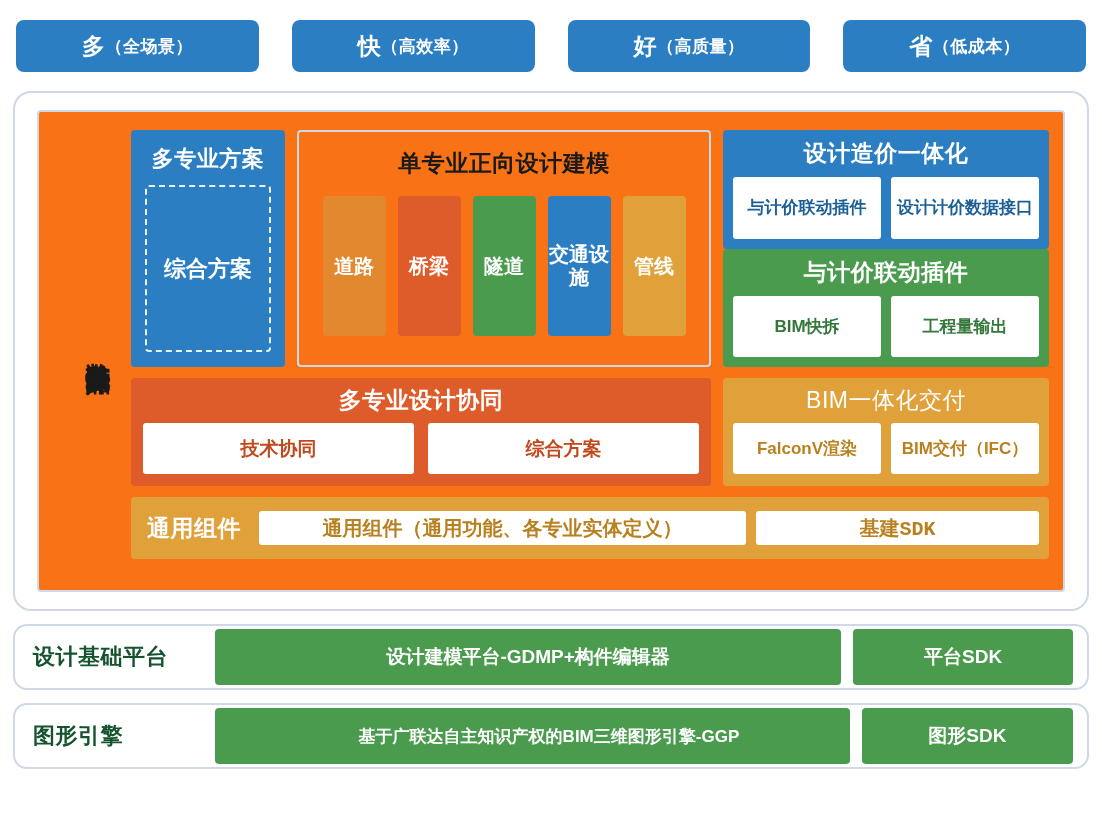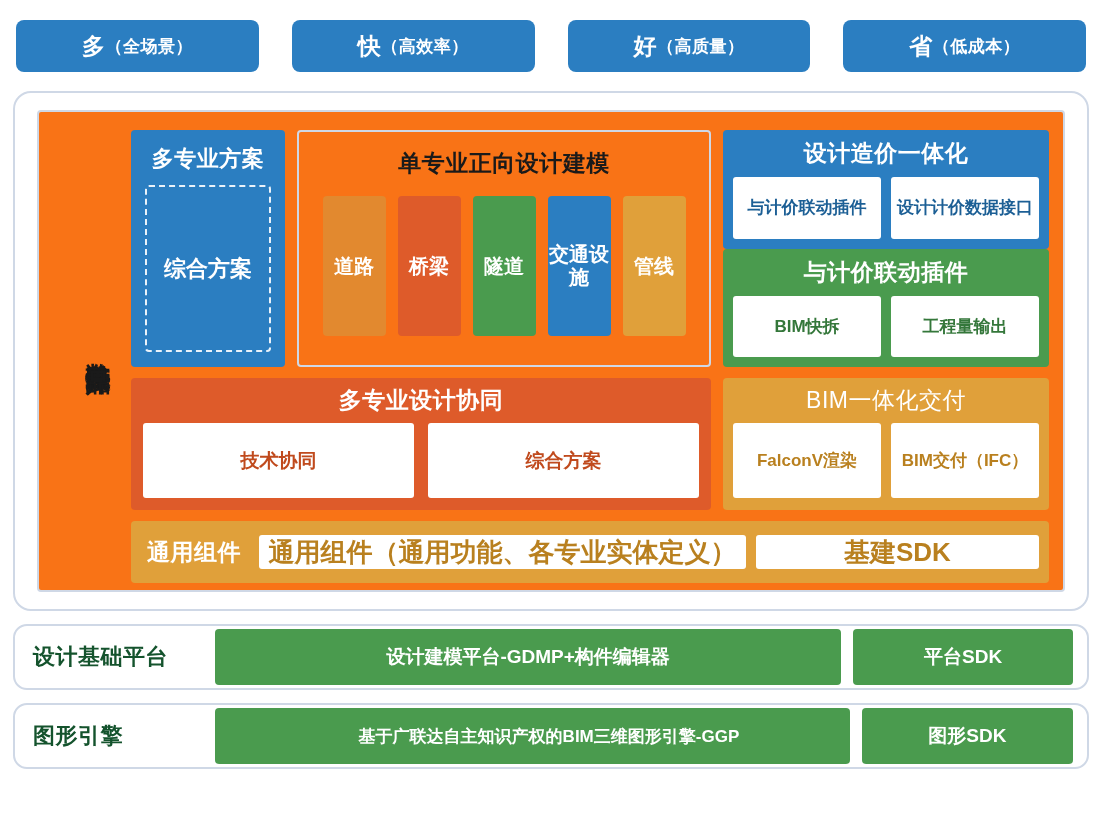--- a/index.html
+++ b/index.html
@@ -219,7 +219,7 @@
   .row2 {
     display: flex;
     gap: 12px;
-    height: 132px;
+    height: 108px;
     margin-top: 11px;
   }
   .collab {

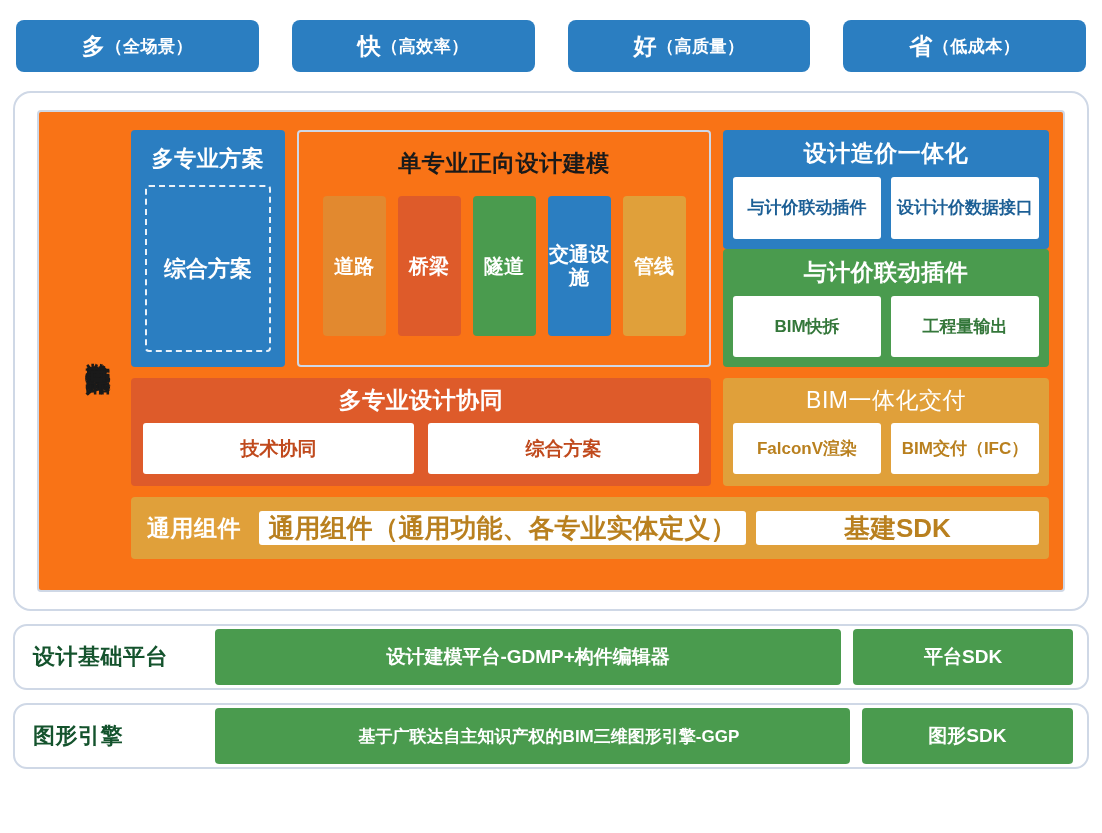--- a/index.html
+++ b/index.html
@@ -285,7 +285,8 @@
   .row3 .chip {
     height: 32px;
     color: #b9801f;
-    font-size: 26px;
+    font-size: 20px;
+    font-family: Liberation Mono, monospace;
   }
   .row3 .chip.wide { flex: 1.72 1 0; }
   .row3 .chip.narrow { flex: 1 1 0; }

